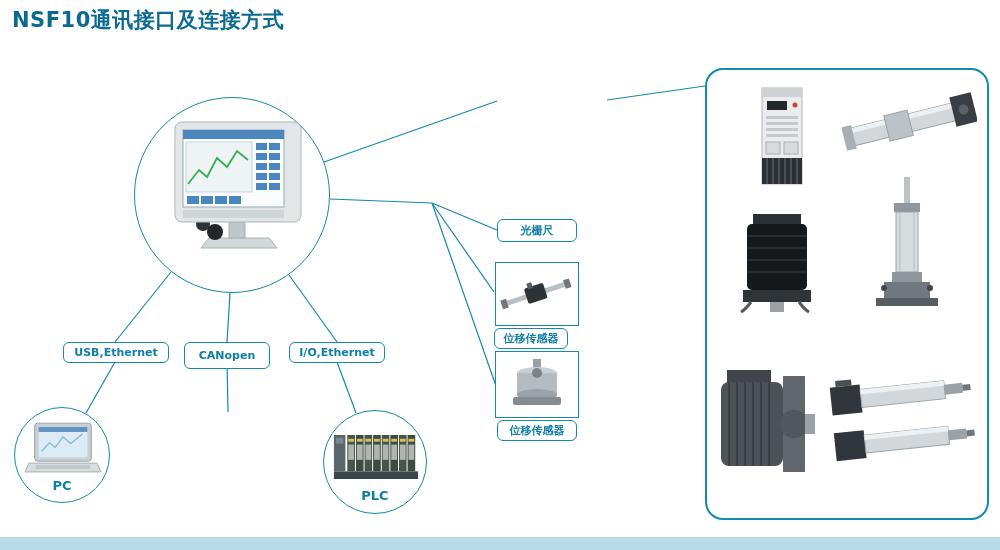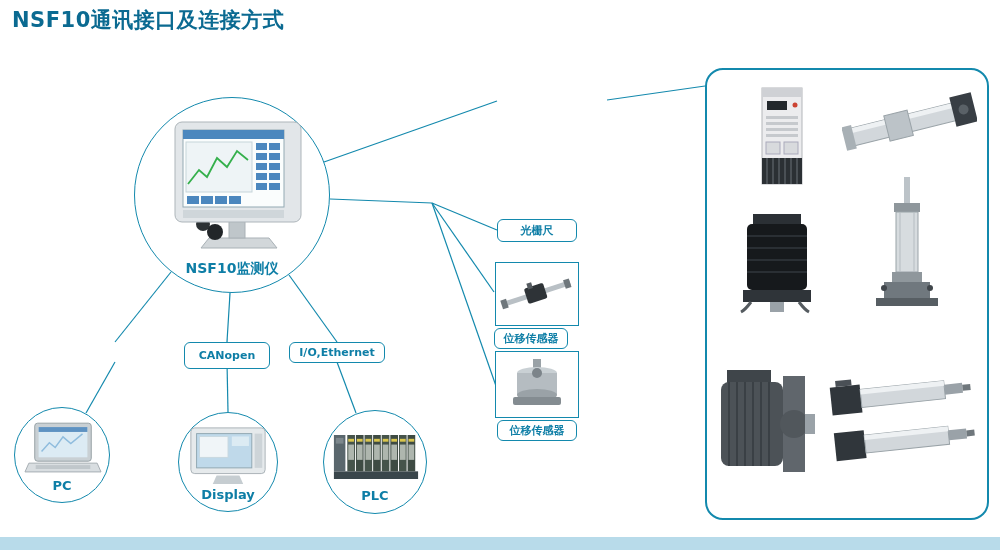--- a/index.html
+++ b/index.html
@@ -72,7 +72,6 @@
         <rect x="30" y="90" width="101" height="8" fill="#cfd6da"></rect>
       </svg>
     </div>
-    <div class="node-label" style="bottom:14px; font-size:14px;">NSF10监测仪</div>
   </div>
 
   <div class="pill" style="left:184px; top:342px; width:86px; height:27px;">CANopen</div>

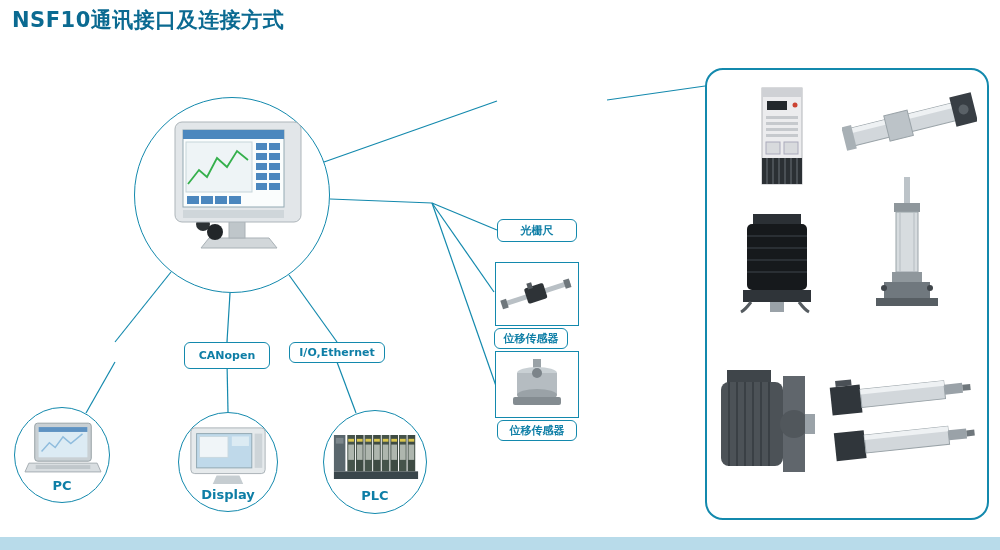--- a/index.html
+++ b/index.html
@@ -74,6 +74,7 @@
     </div>
   </div>
 
+  <div class="pill" style="left:63px; top:342px; width:106px; height:21px;">USB,Ethernet</div>
   <div class="pill" style="left:184px; top:342px; width:86px; height:27px;">CANopen</div>
   <div class="pill" style="left:289px; top:342px; width:96px; height:21px;">I/O,Ethernet</div>
 

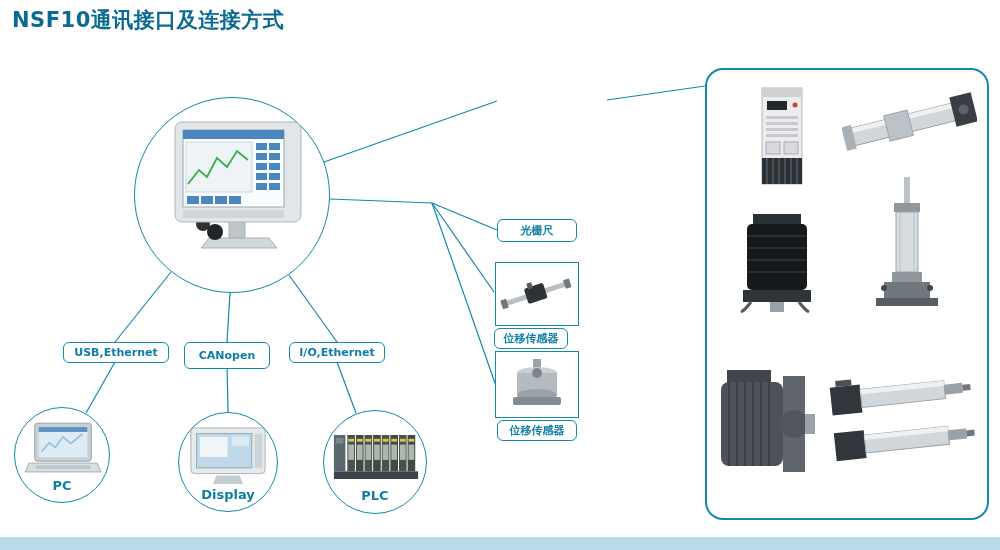--- a/index.html
+++ b/index.html
@@ -92,19 +92,6 @@
     <div class="node-label" style="bottom:9px; font-size:13px;">PC</div>
   </div>
 
-  <div class="node-circle" style="left:178px; top:412px; width:100px; height:100px;">
-    <div class="abs" style="left:9px; top:13px;">
-      <svg viewBox="0 0 84 62" width="80" height="59">
-        <rect x="3" y="2" width="78" height="48" rx="4" fill="#e6eaec" stroke="#a8b0b5"></rect>
-        <rect x="9" y="8" width="58" height="36" fill="#bfd9ea" stroke="#8fa6b0"></rect>
-        <rect x="12" y="11" width="30" height="22" fill="#f0f5f8" stroke="#c8d8e0"></rect>
-        <rect x="46" y="11" width="18" height="10" fill="#dcebf3"></rect>
-        <rect x="70" y="8" width="8" height="36" fill="#cdd4d8"></rect>
-        <polygon points="30,52 54,52 58,61 26,61" fill="#c6cdd1"></polygon>
-      </svg>
-    </div>
-    <div class="node-label" style="bottom:9px; font-size:13px;">Display</div>
-  </div>
 
   <div class="node-circle" style="left:323px; top:410px; width:104px; height:104px;">
     <div class="abs" style="left:8px; top:20px;">

